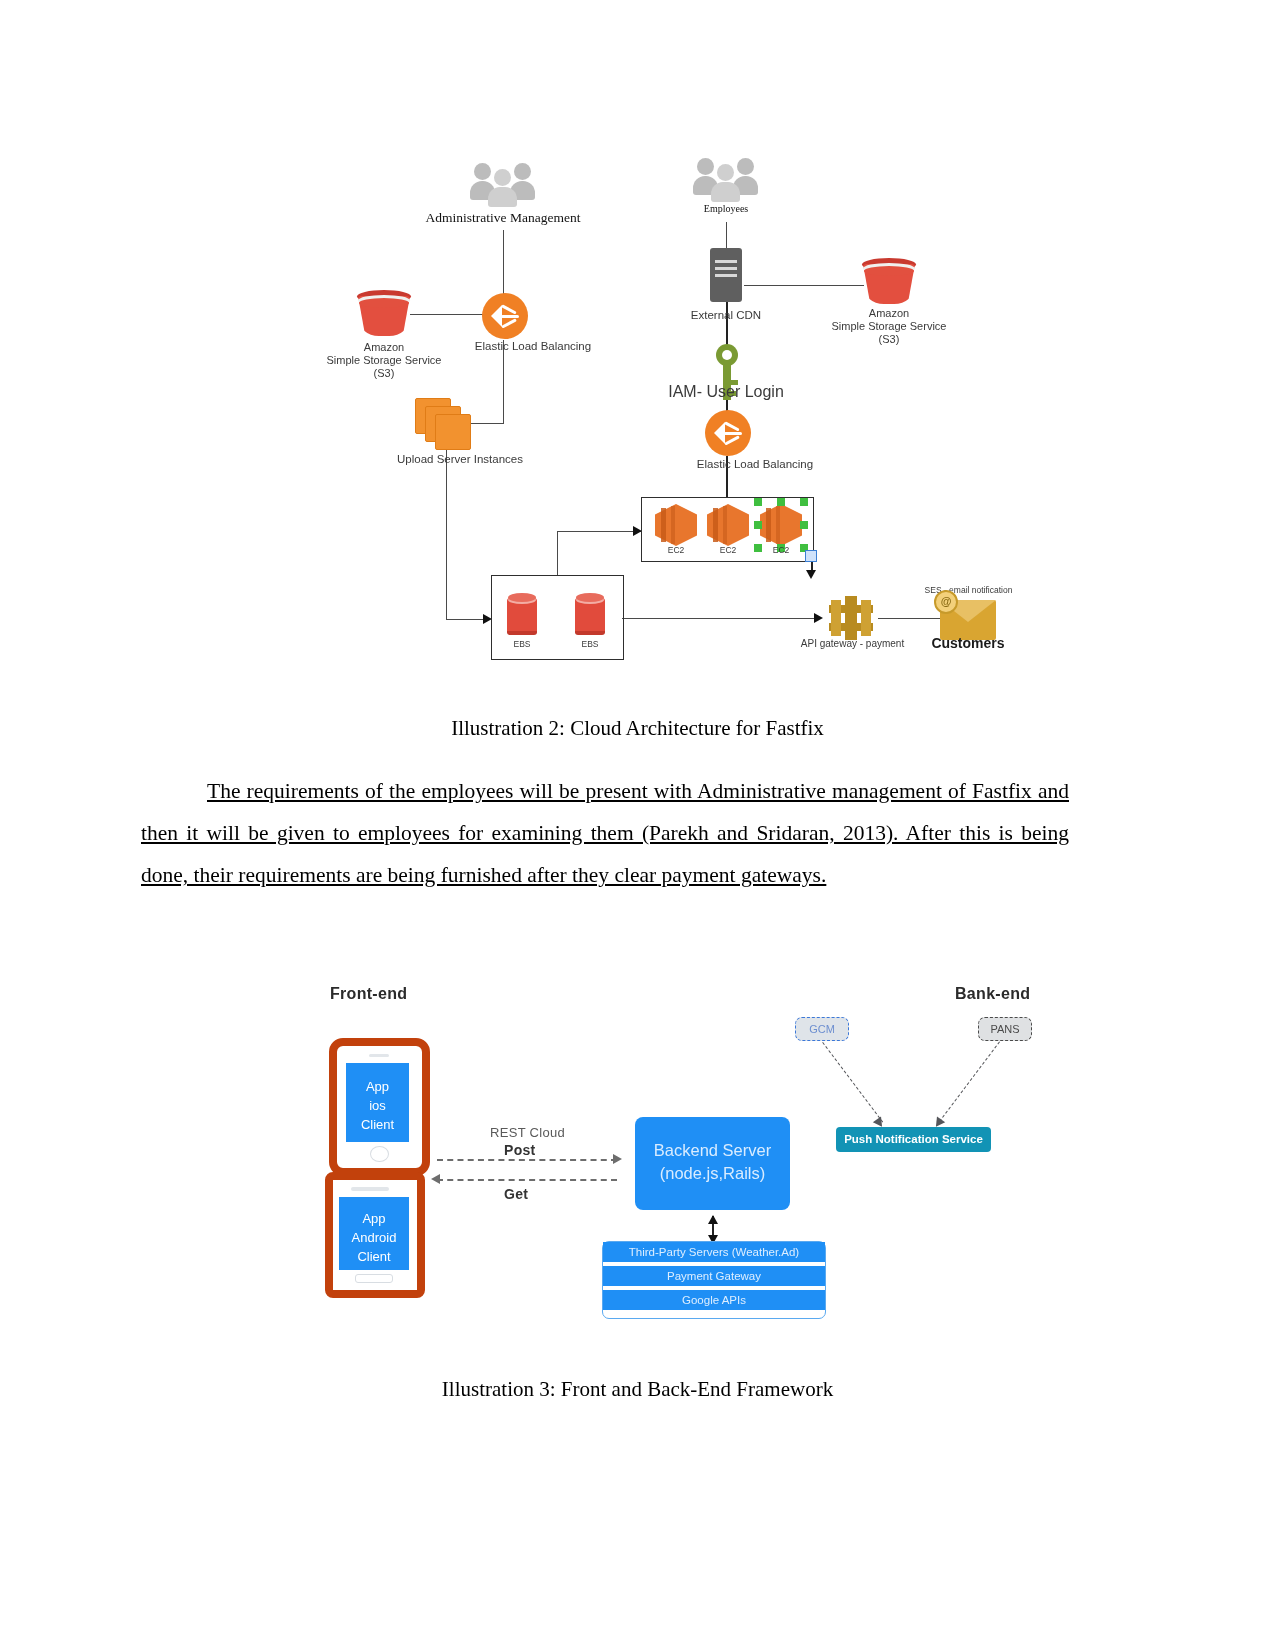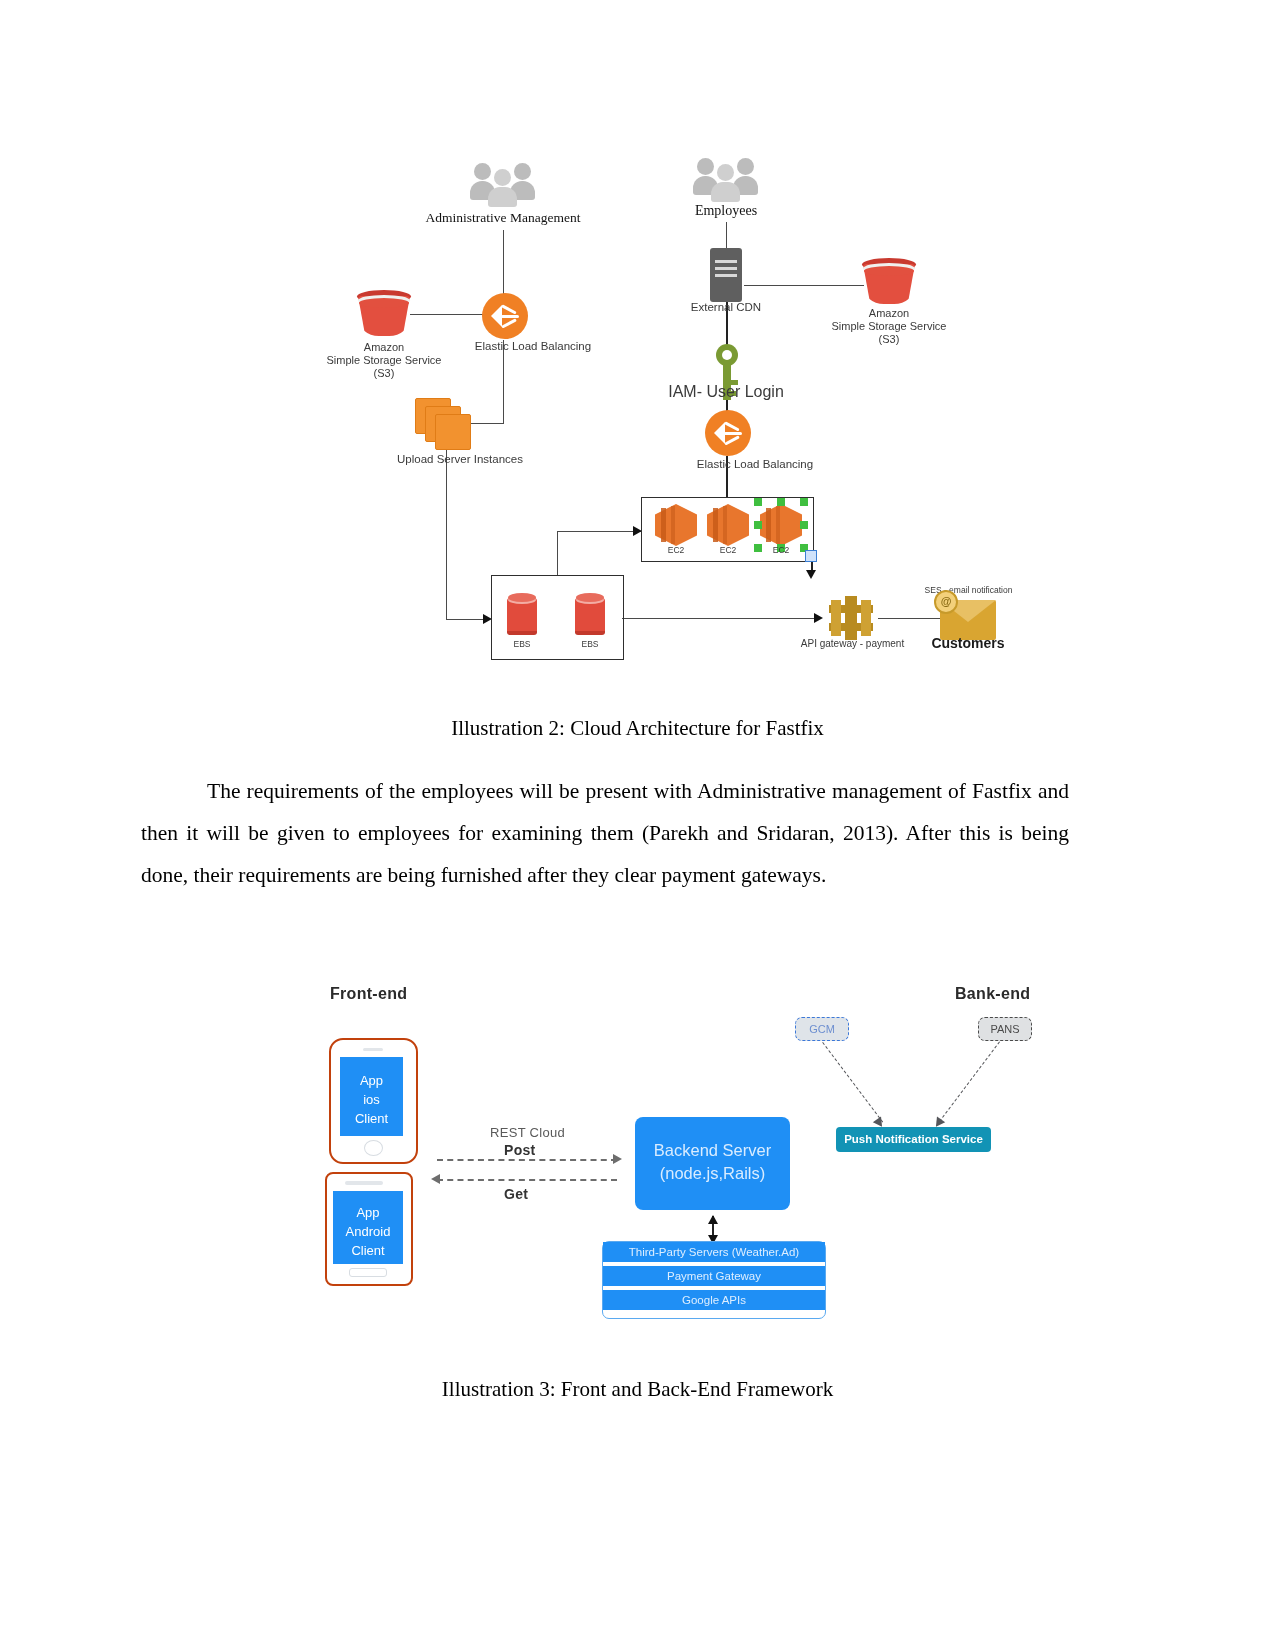--- a/index.html
+++ b/index.html
@@ -177,7 +177,7 @@
         <i class="pb" style="left:18px;top:32px;width:29px;height:20px;background:#cfcfcf;"></i>
       </div>
     </div>
-    <div class="lbl serif" style="left:666px;top:203px;width:120px;font-size:14px;">Employees</div>
+    <div class="lbl serif" style="left:666px;top:203px;width:120px;font-size:10px;">Employees</div>
 
     <div class="node" style="left:357px;top:290px;">
       <div class="bucket">

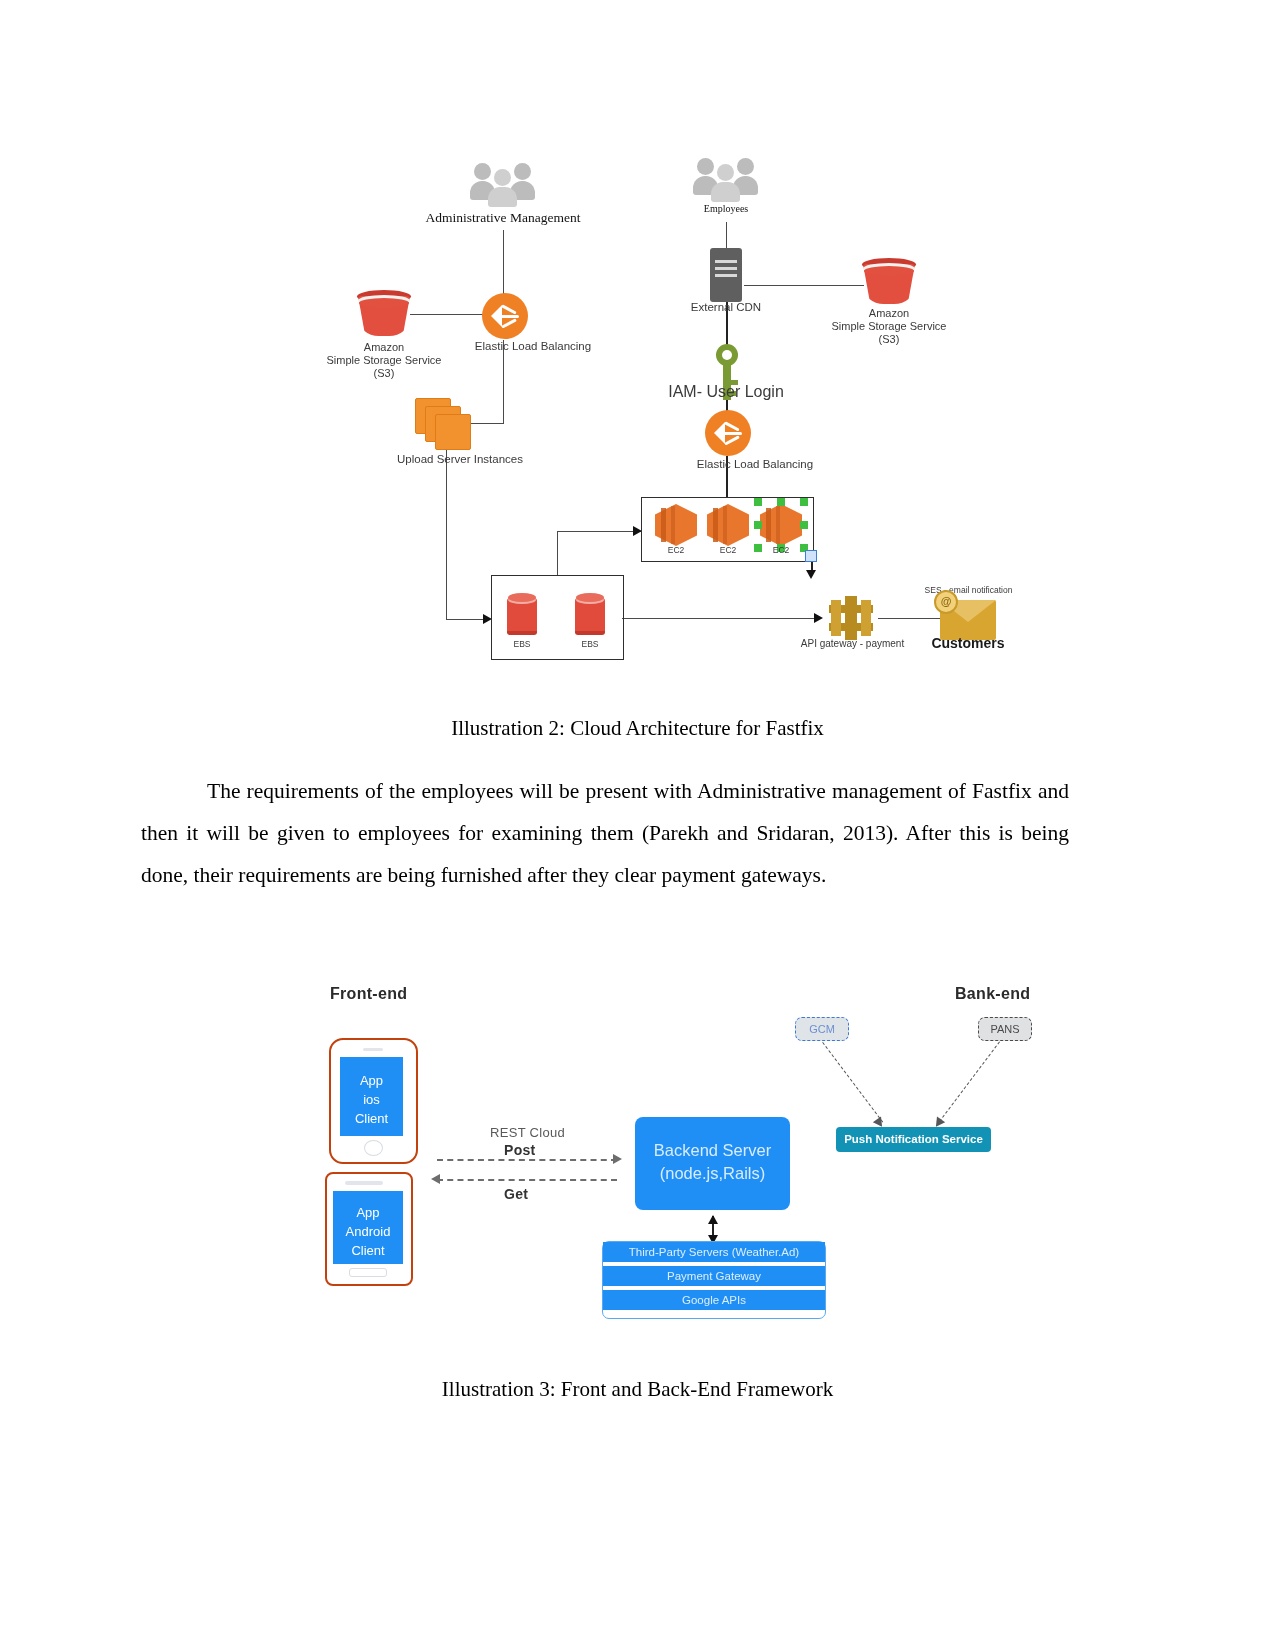--- a/index.html
+++ b/index.html
@@ -208,7 +208,7 @@
           <s style="top:26px;"></s>
       </div>
     </div>
-    <div class="lbl" style="left:666px;top:301px;width:120px;font-size:11.5px;">External CDN</div>
+    <div class="lbl" style="left:666px;top:309px;width:120px;font-size:11.5px;">External CDN</div>
 
     <div class="node" style="left:862px;top:258px;">
       <div class="bucket">

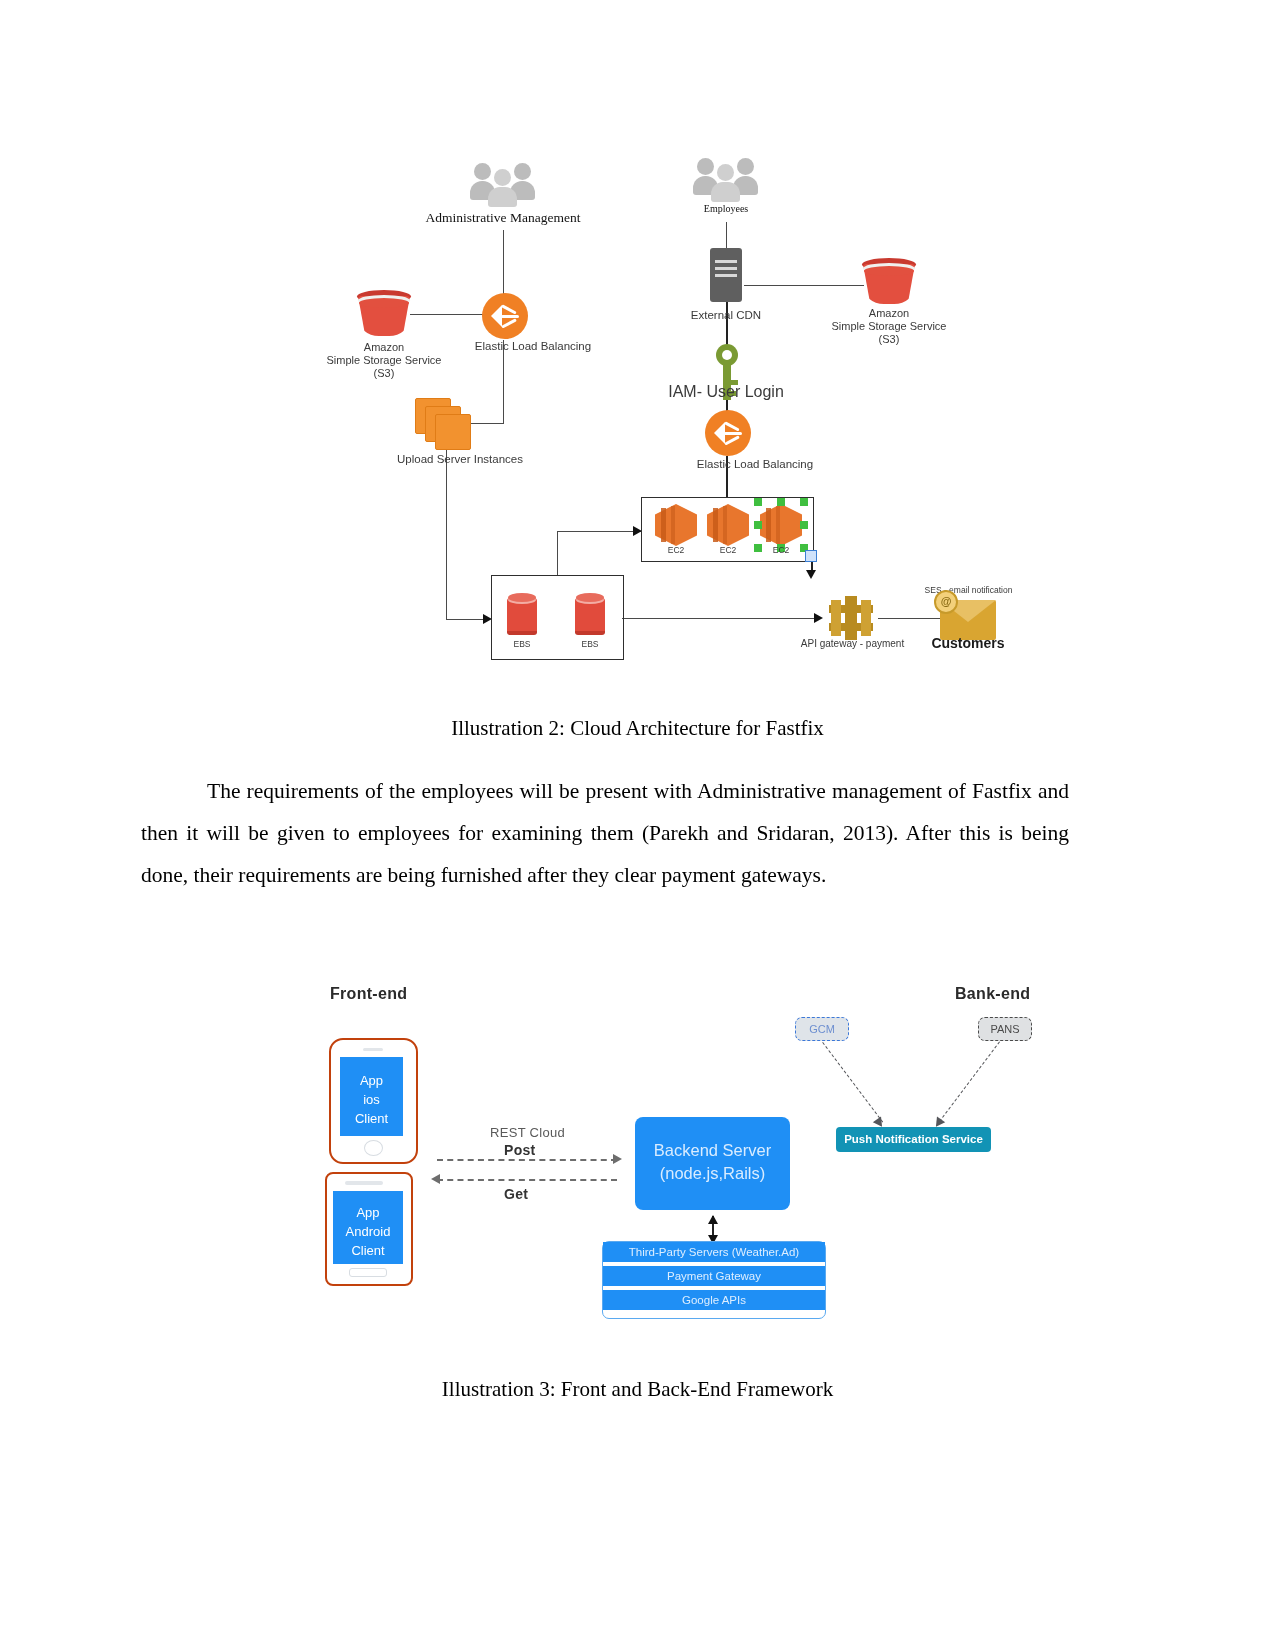--- a/index.html
+++ b/index.html
@@ -88,7 +88,7 @@
 
   
   .caption{position:absolute;width:100%;text-align:center;font-family:"Liberation Serif",serif;font-size:21px;color:#000;}
-  .para{position:absolute;font-family:"Liberation Serif",serif;font-size:21.5px;line-height:42px;color:#000;text-align:justify;}
+  .para{position:absolute;font-family:"Liberation Serif",serif;font-size:21.5px;line-height:42px;color:#000;text-align:justify;text-decoration:underline;}
   .para .ind{display:inline-block;width:66px;}
 
   

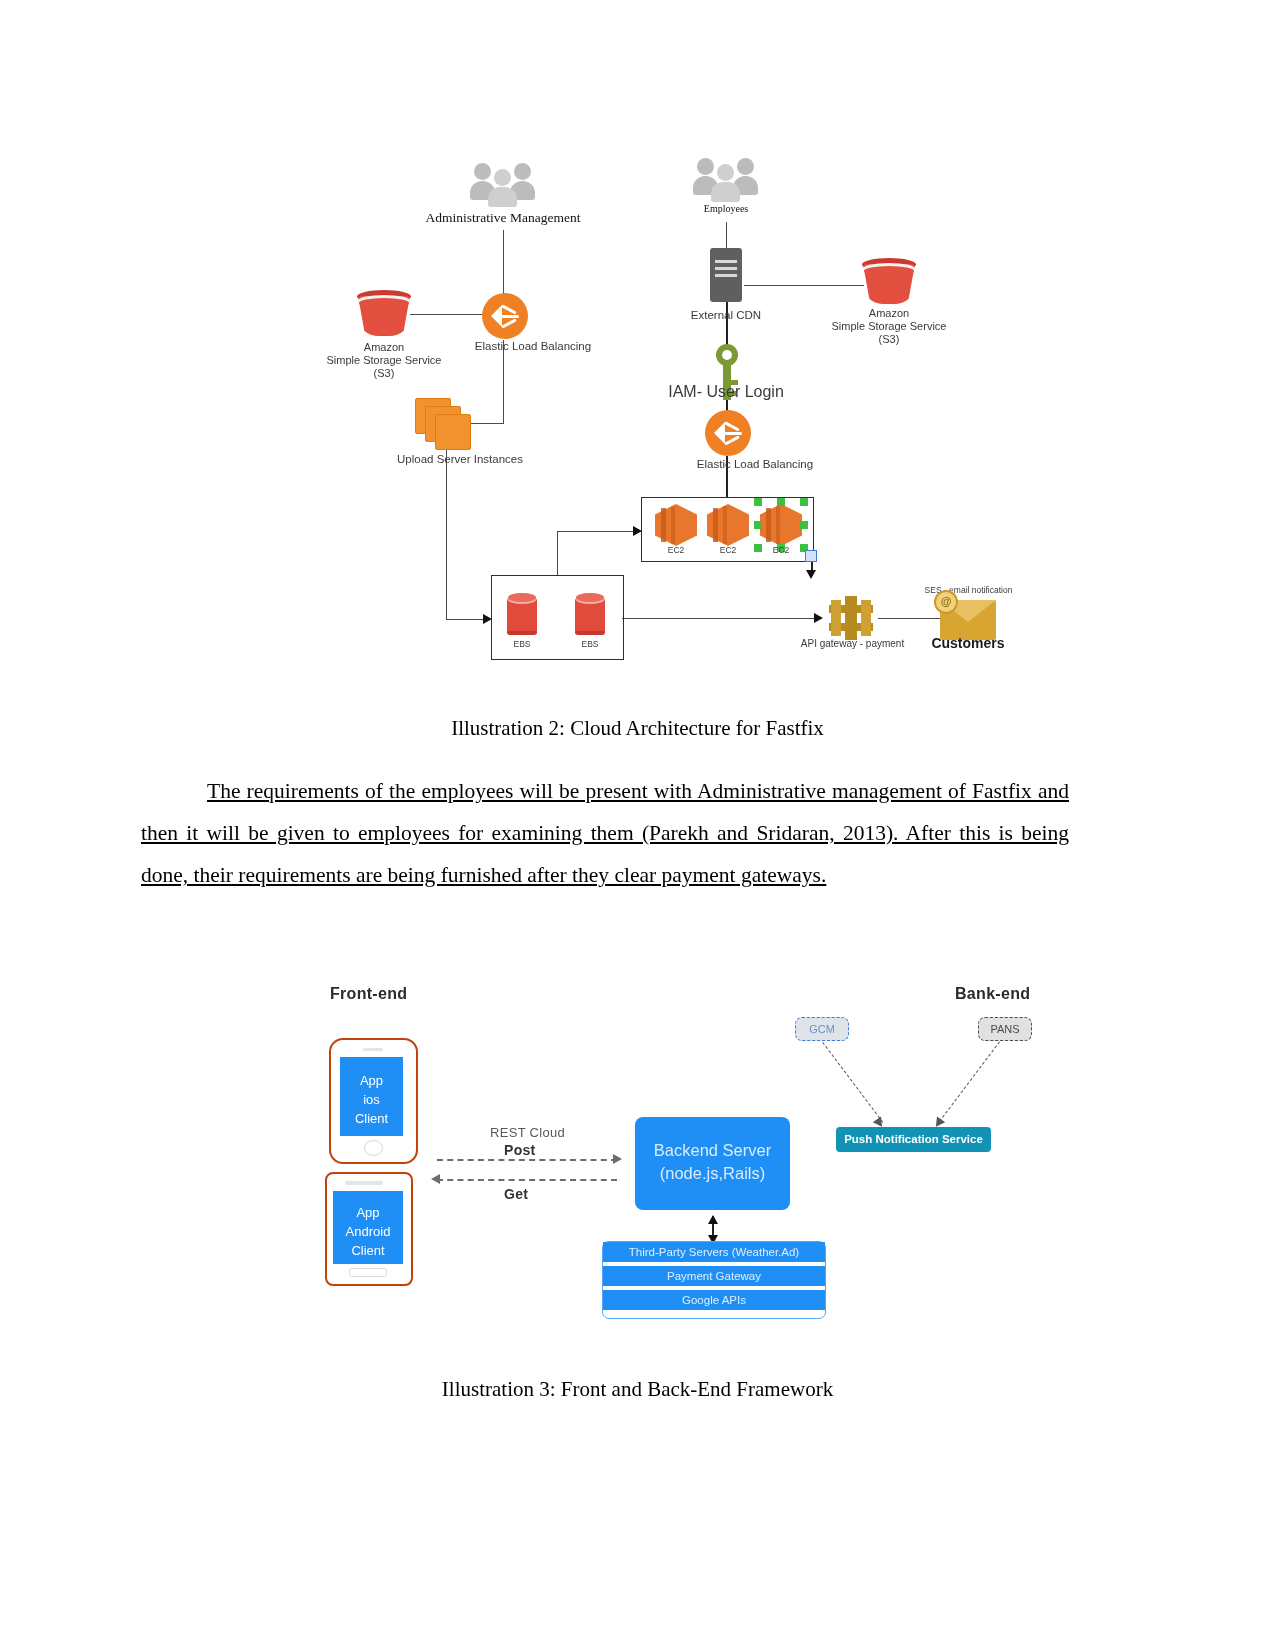--- a/index.html
+++ b/index.html
@@ -93,7 +93,7 @@
 
   
   .d2 .hdr{position:absolute;font-family:"Liberation Sans",sans-serif;font-weight:bold;font-size:16px;color:#2b2b2b;letter-spacing:.3px;}
-  .phone{position:absolute;background:#fff;border:2px solid #c2410c;border-radius:14px;}
+  .phone{position:absolute;background:#fff;border:8px solid #c2410c;border-radius:14px;}
   .phone .scr{position:absolute;background:#1f8ff5;color:#fff;font-family:"Liberation Sans",sans-serif;text-align:center;}
   .phone .spk{position:absolute;background:#e2e6ea;border-radius:3px;}
   .phone .hm{position:absolute;border:1.6px solid #d8dde2;border-radius:50%;}

